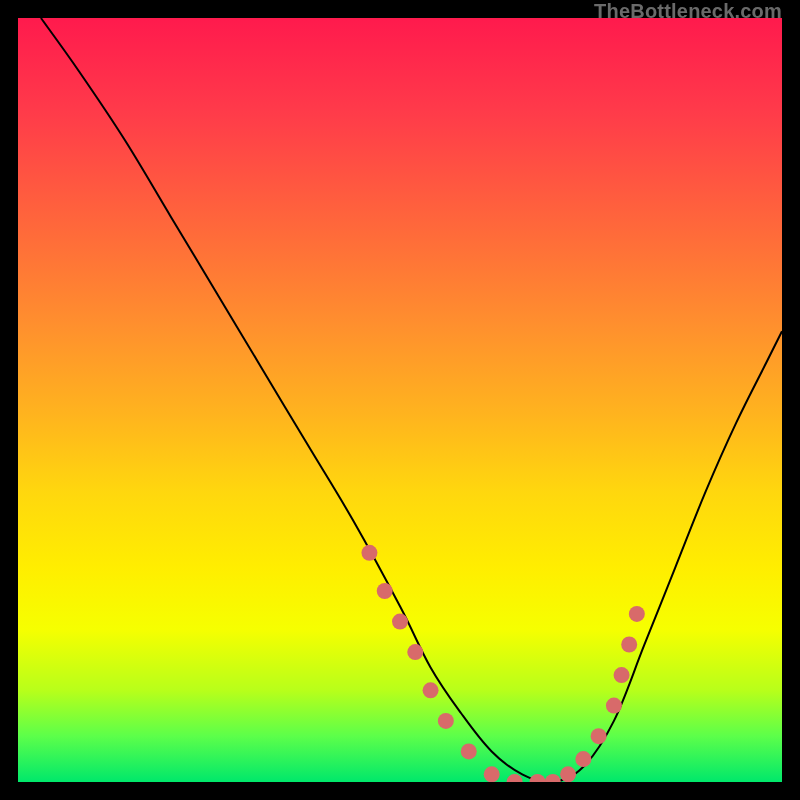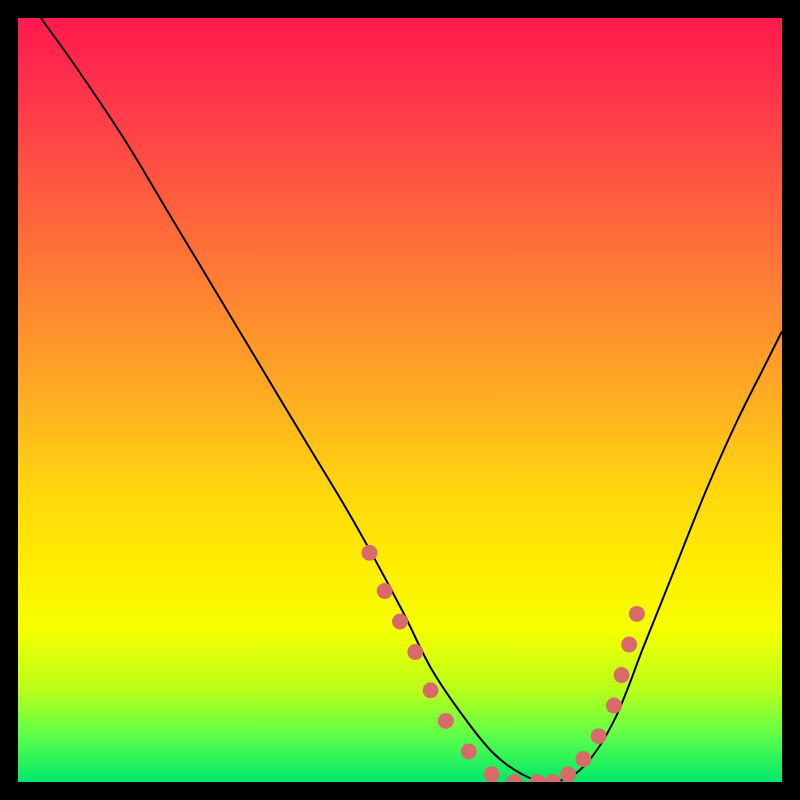--- a/index.html
+++ b/index.html
@@ -99,6 +99,7 @@
     </svg>
   </div>
 
+  <div class="watermark">TheBottleneck.com</div>
 
 </div>
 

